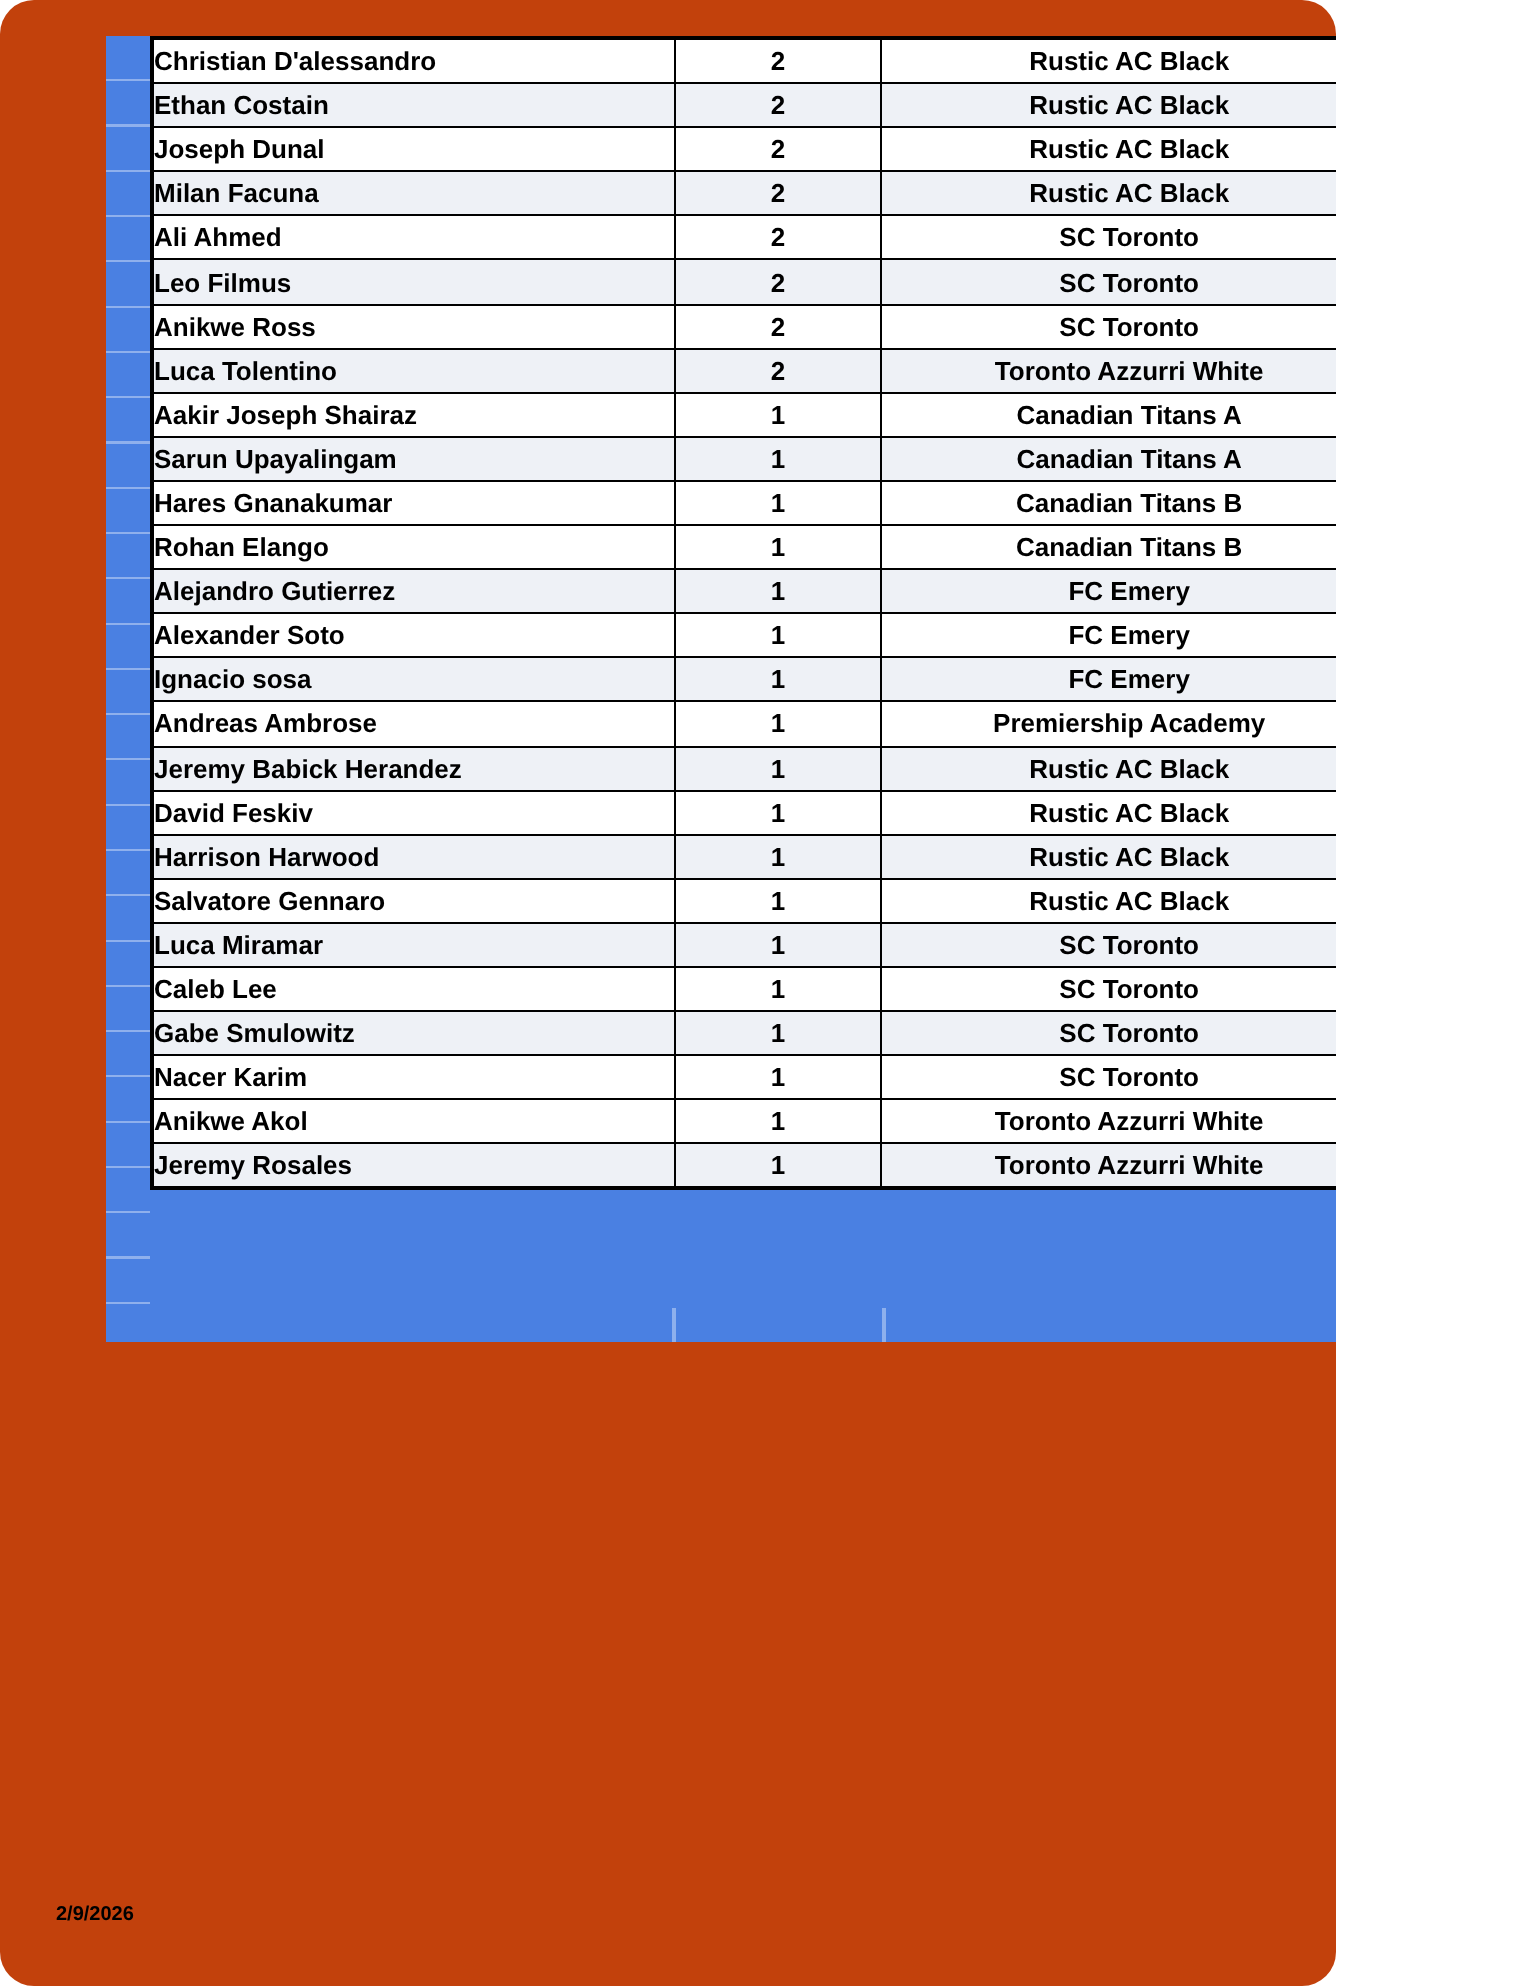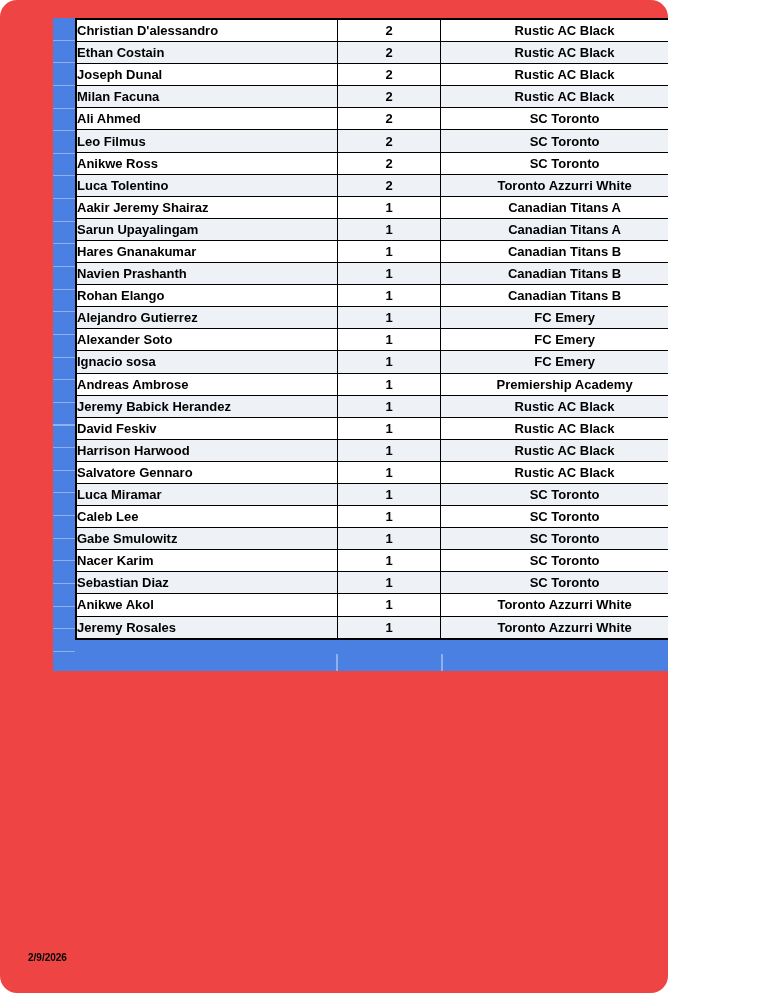--- a/index.html
+++ b/index.html
@@ -12,7 +12,7 @@
     position: relative;
     width: 668px;
     height: 993px;
-    background: #ef4444;
+    background: #c2410c;
     overflow: hidden;
     border-radius: 17px;
   }

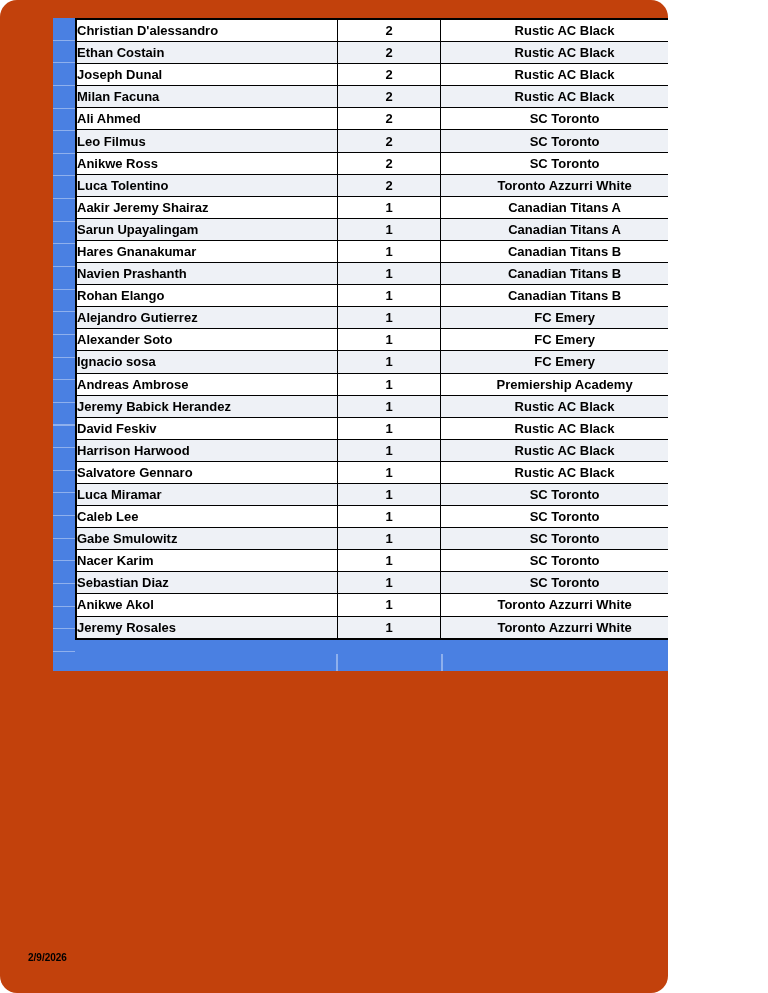--- a/index.html
+++ b/index.html
@@ -139,7 +139,7 @@
             <td class="c-team">Toronto Azzurri White</td>
           </tr>
           <tr class="row">
-            <td class="c-name">Aakir Jeremy Shairaz</td>
+            <td class="c-name">Aakir Joseph Shairaz</td>
             <td class="c-goals">1</td>
             <td class="c-team">Canadian Titans A</td>
           </tr>

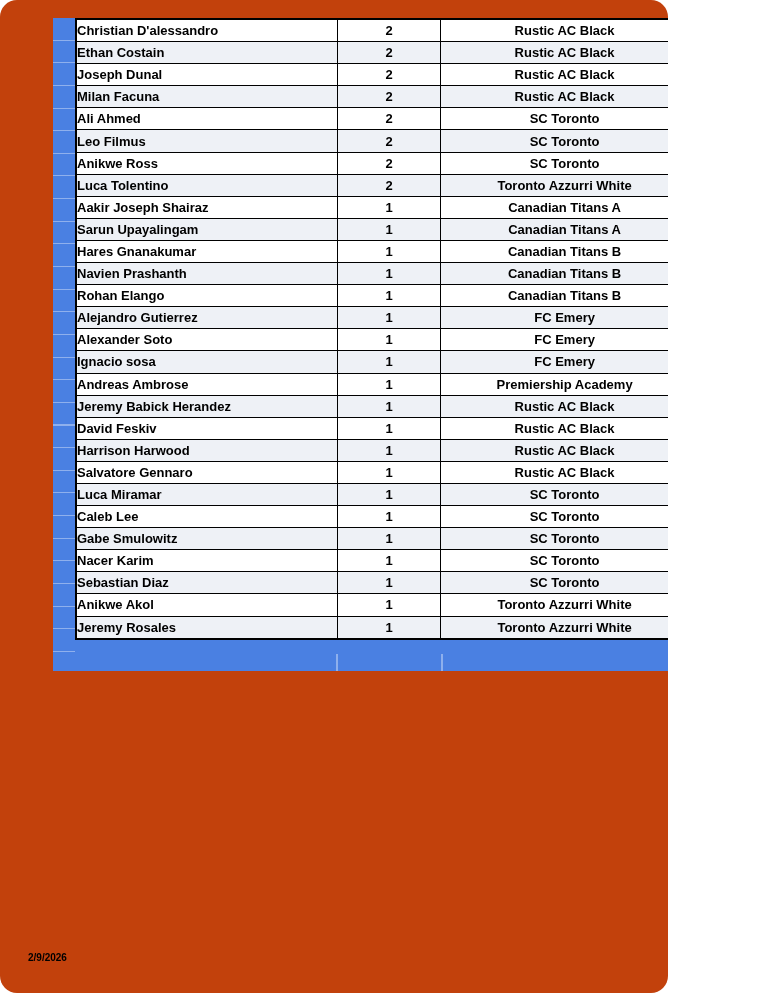--- a/index.html
+++ b/index.html
@@ -153,11 +153,6 @@
             <td class="c-goals">1</td>
             <td class="c-team">Canadian Titans B</td>
           </tr>
-          <tr class="row alt">
-            <td class="c-name">Navien Prashanth</td>
-            <td class="c-goals">1</td>
-            <td class="c-team">Canadian Titans B</td>
-          </tr>
           <tr class="row">
             <td class="c-name">Rohan Elango</td>
             <td class="c-goals">1</td>

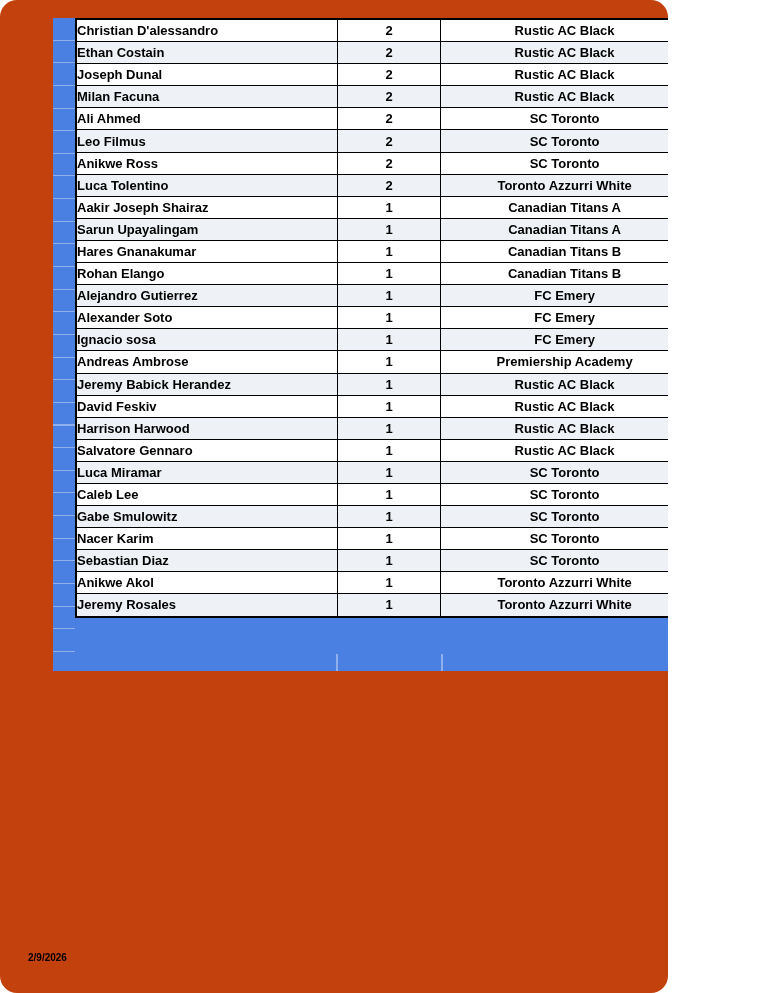--- a/index.html
+++ b/index.html
@@ -218,11 +218,6 @@
             <td class="c-goals">1</td>
             <td class="c-team">SC Toronto</td>
           </tr>
-          <tr class="row alt">
-            <td class="c-name">Sebastian Diaz</td>
-            <td class="c-goals">1</td>
-            <td class="c-team">SC Toronto</td>
-          </tr>
           <tr class="row">
             <td class="c-name">Anikwe Akol</td>
             <td class="c-goals">1</td>

